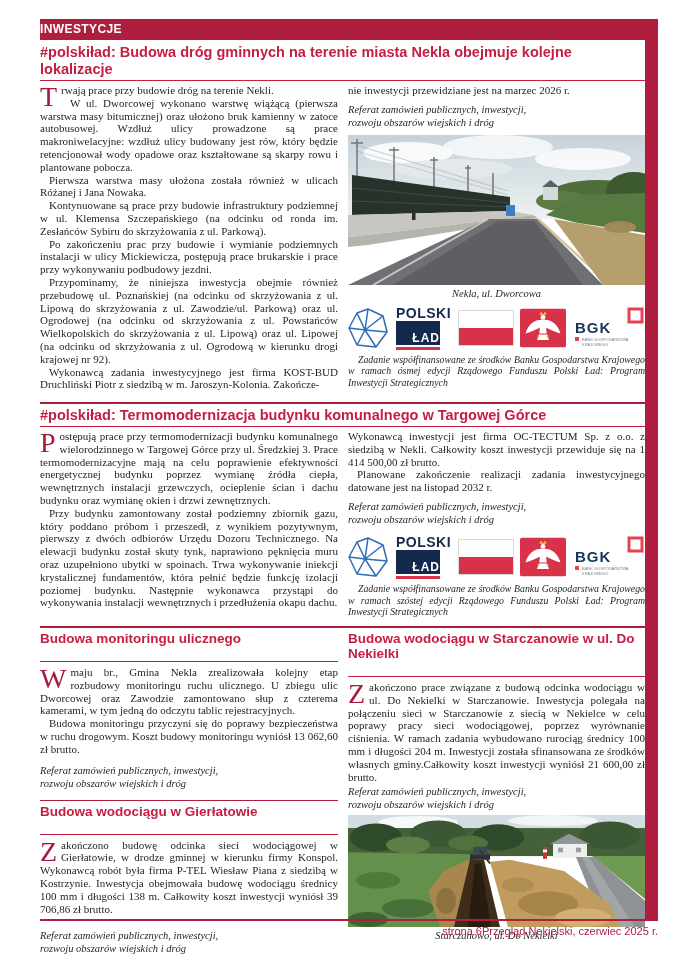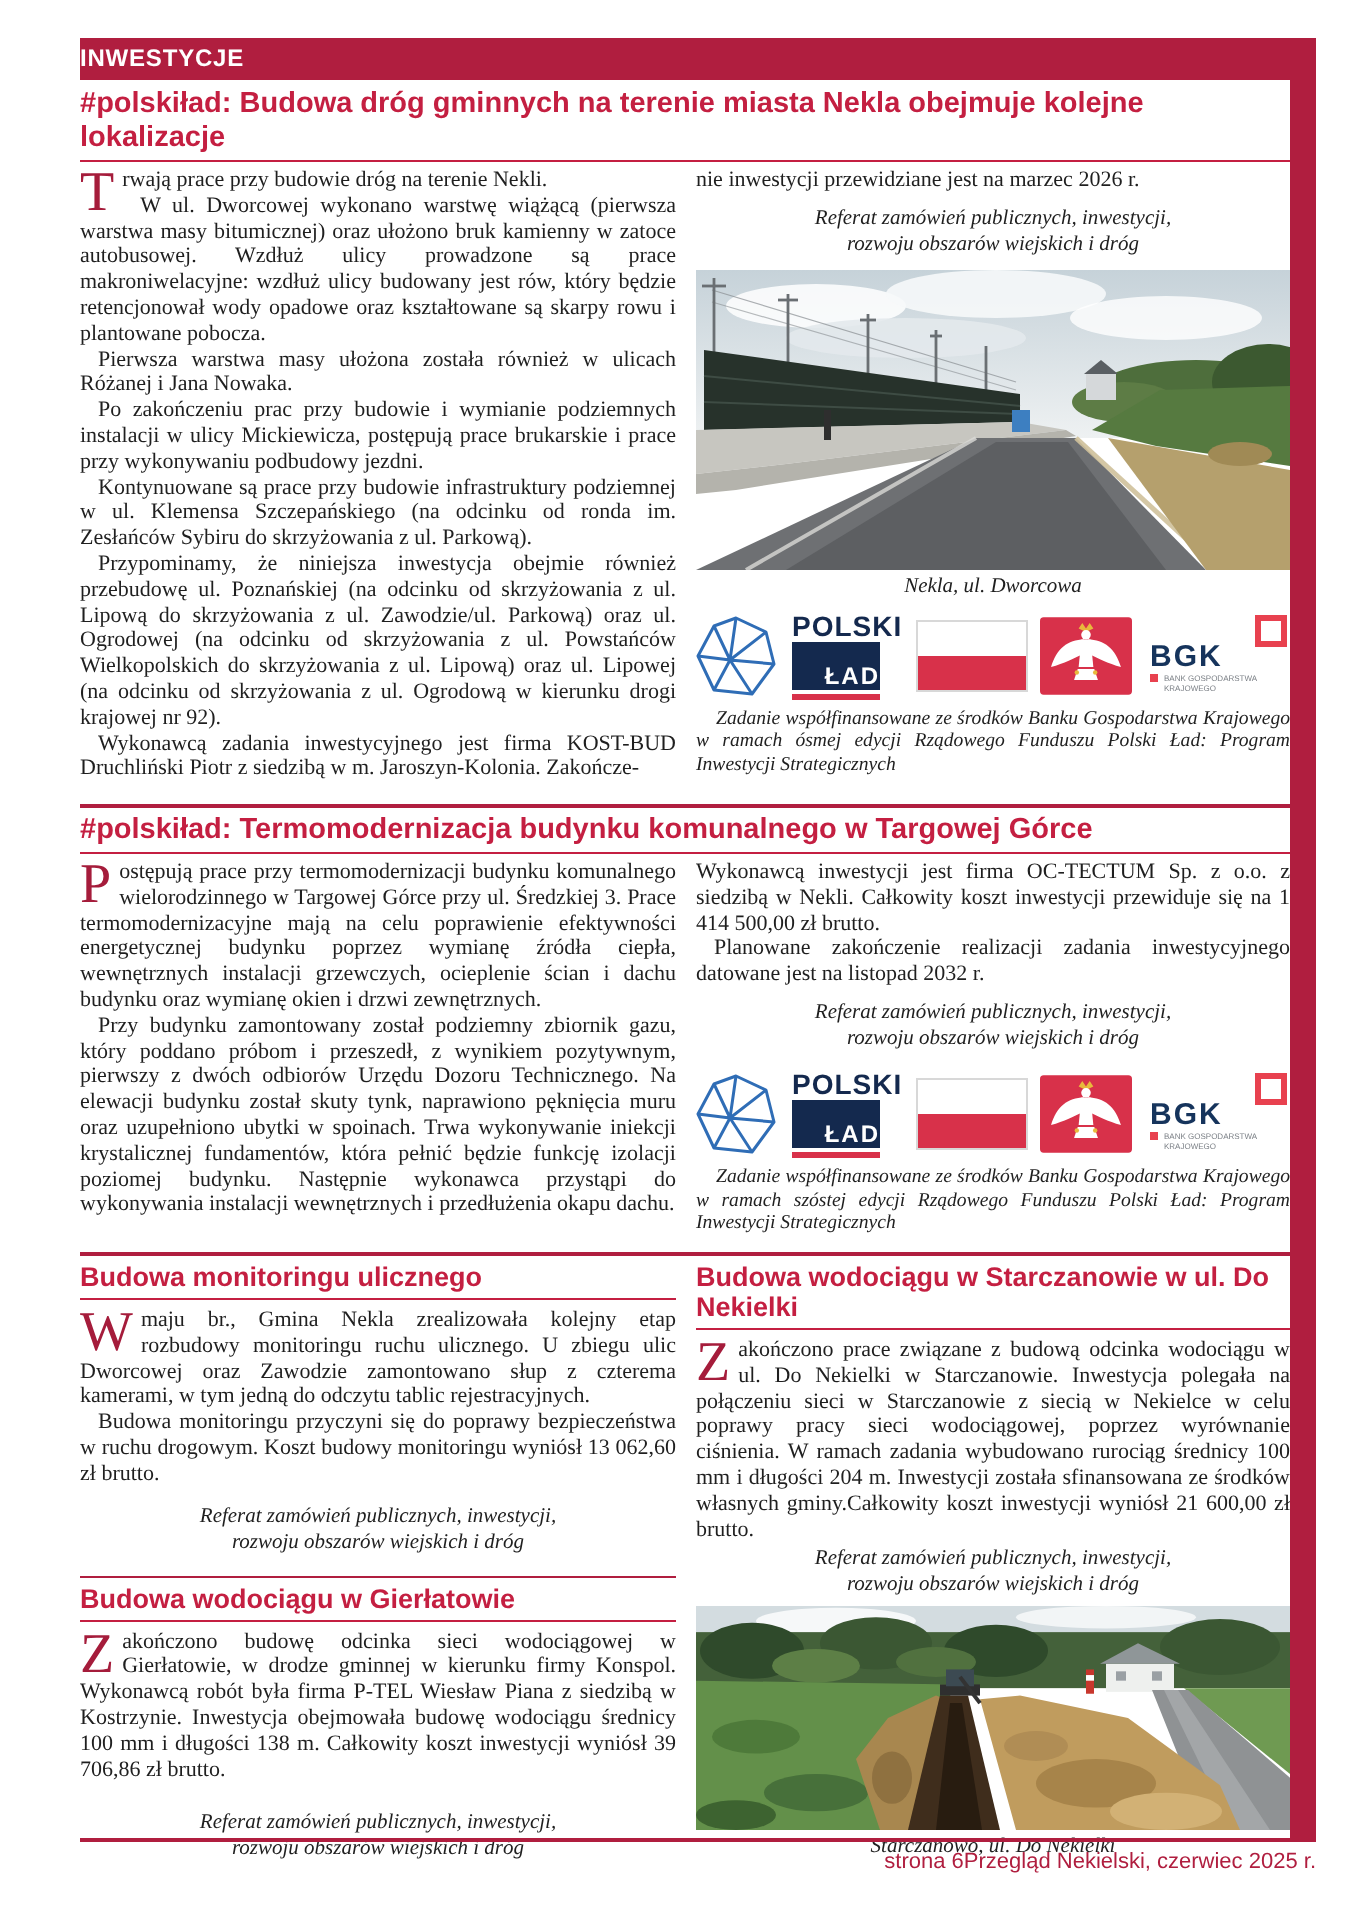--- a/index.html
+++ b/index.html
@@ -42,7 +42,7 @@
   .cont p{margin:0;text-align:justify;font-size:11px;line-height:12.8px;}
   .cont p + p{text-indent:9px;}
   .credit{margin-top:6px;}
-  .credit p{margin:0;font-style:italic;text-align:center;font-size:10.5px;line-height:13px;text-indent:0;}
+  .credit p{margin:0;font-style:italic;text-align:left;font-size:10.5px;line-height:13px;text-indent:0;}
   .caption{font-style:italic;text-align:center;font-size:10.5px;line-height:14px;margin-top:2px;}
   .photo{display:block;margin-top:6px;width:100%;}
   .logos{display:flex;align-items:center;justify-content:space-between;margin-top:4px;height:46px;}

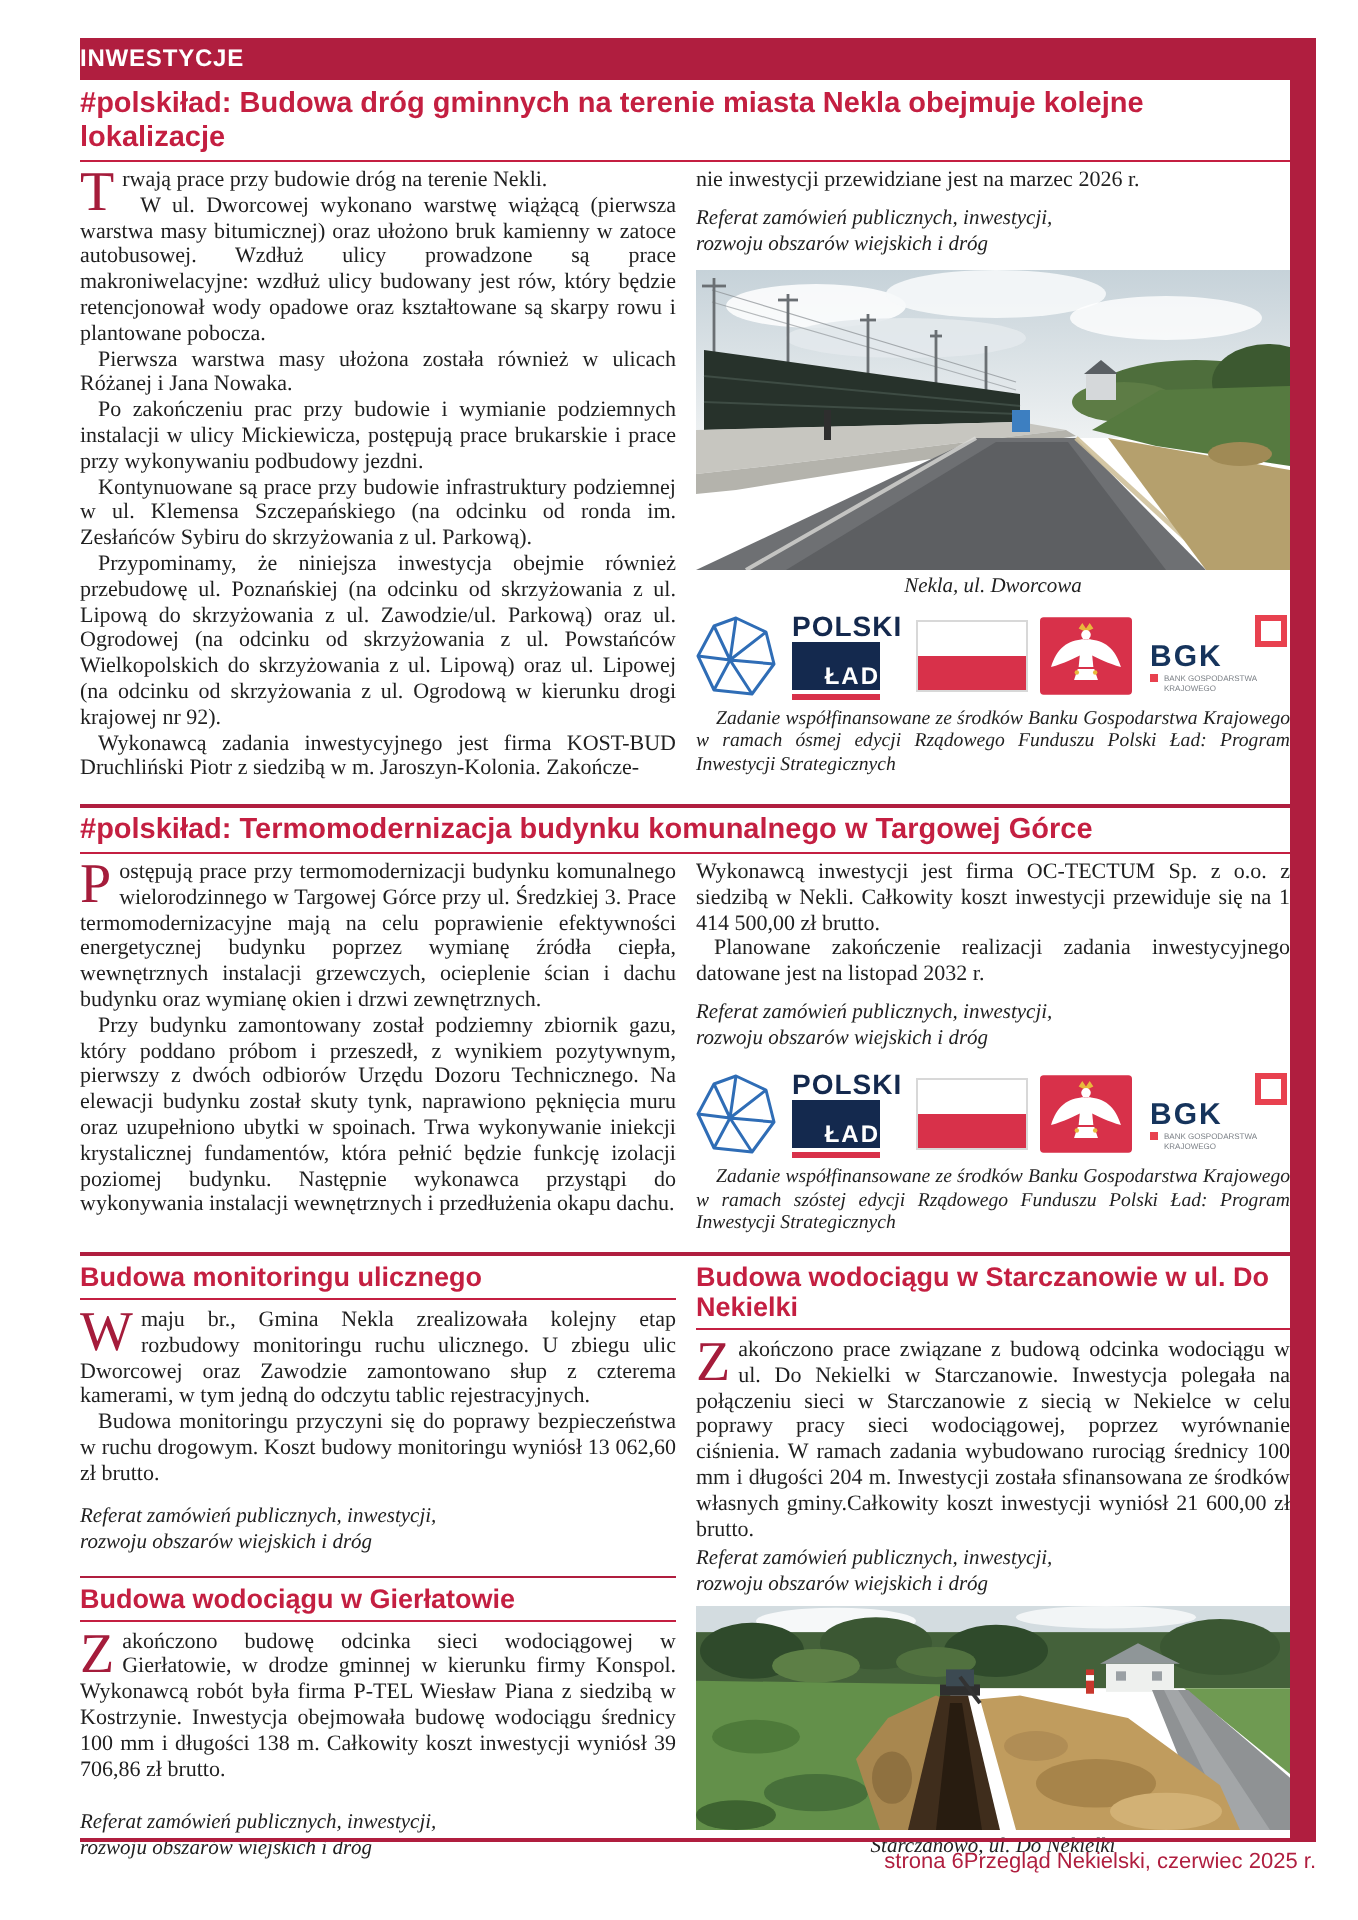--- a/index.html
+++ b/index.html
@@ -92,8 +92,8 @@
             <p>rwają prace przy budowie dróg na terenie Nekli.</p>
             <p>W ul. Dworcowej wykonano warstwę wiążącą (pierwsza warstwa masy bitumicznej) oraz ułożono bruk kamienny w zatoce autobusowej. Wzdłuż ulicy prowadzone są prace makroniwelacyjne: wzdłuż ulicy budowany jest rów, który będzie retencjonował wody opadowe oraz kształtowane są skarpy rowu i plantowane pobocza.</p>
             <p>Pierwsza warstwa masy ułożona została również w ulicach Różanej i Jana Nowaka.</p>
+            <p>Kontynuowane są prace przy budowie infrastruktury podziemnej w ul. Klemensa Szczepańskiego (na odcinku od ronda im. Zesłańców Sybiru do skrzyżowania z ul. Parkową).</p>
             <p>Po zakończeniu prac przy budowie i wymianie podziemnych instalacji w ulicy Mickiewicza, postępują prace brukarskie i prace przy wykonywaniu podbudowy jezdni.</p>
-            <p>Kontynuowane są prace przy budowie infrastruktury podziemnej w ul. Klemensa Szczepańskiego (na odcinku od ronda im. Zesłańców Sybiru do skrzyżowania z ul. Parkową).</p>
             <p>Przypominamy, że niniejsza inwestycja obejmie również przebudowę ul. Poznańskiej (na odcinku od skrzyżowania z ul. Lipową do skrzyżowania z ul. Zawodzie/ul. Parkową) oraz ul. Ogrodowej (na odcinku od skrzyżowania z ul. Powstańców Wielkopolskich do skrzyżowania z ul. Lipową) oraz ul. Lipowej (na odcinku od skrzyżowania z ul. Ogrodową w kierunku drogi krajowej nr 92).</p>
             <p>Wykonawcą zadania inwestycyjnego jest firma KOST-BUD Druchliński Piotr z siedzibą w m. Jaroszyn-Kolonia. Zakończe-</p>
           </div>

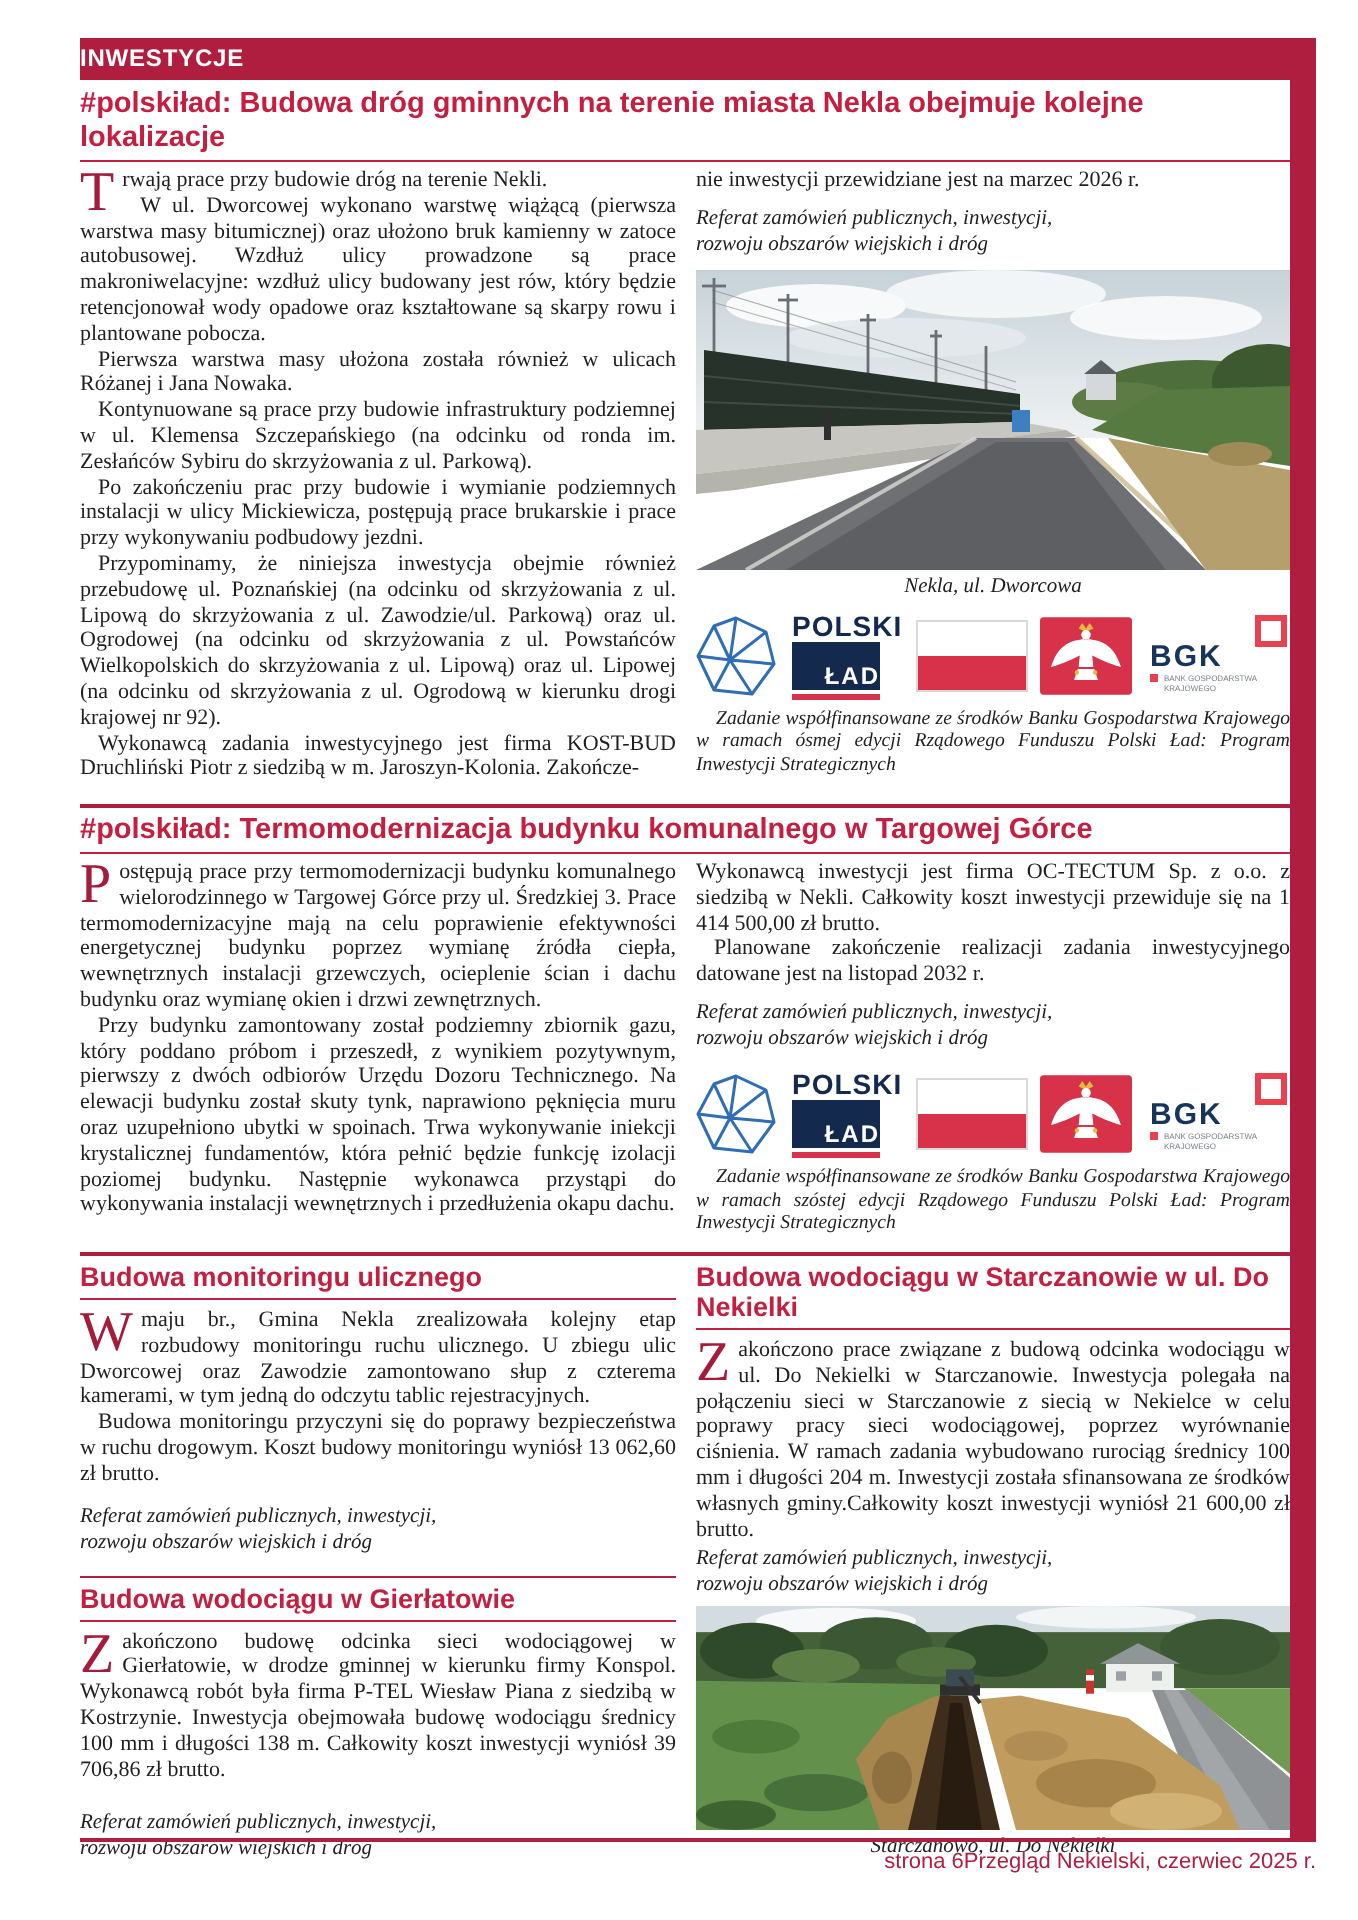--- a/index.html
+++ b/index.html
@@ -52,7 +52,7 @@
   .sec-head{
     font-family:"Liberation Sans",sans-serif;font-weight:bold;color:var(--hl);
     font-size:13.5px;line-height:15px;margin:0 0 4px 0;
-    border-bottom:1.5px solid var(--hl);padding-bottom:3px;
+    border-bottom:1.5px solid var(--hl);padding-bottom:15px;
   }
   .minirule{border:0;border-top:1.8px solid var(--bar);margin:10px 0 3px 0;}
   .credit-g{margin-top:14px;}

